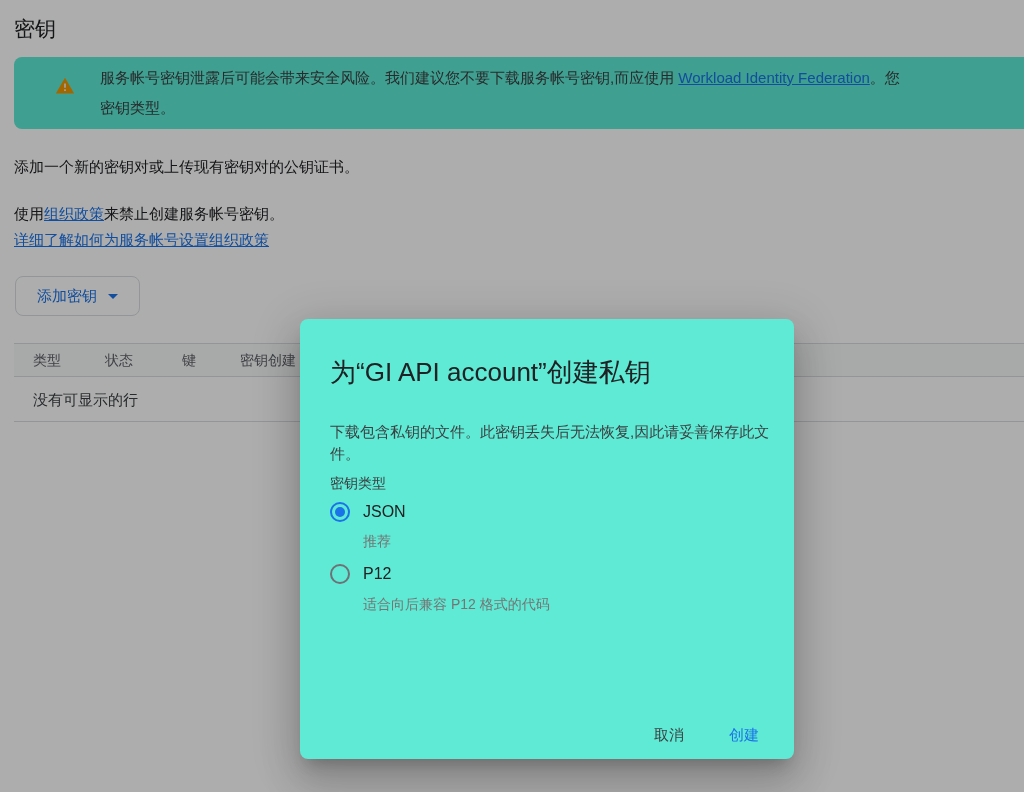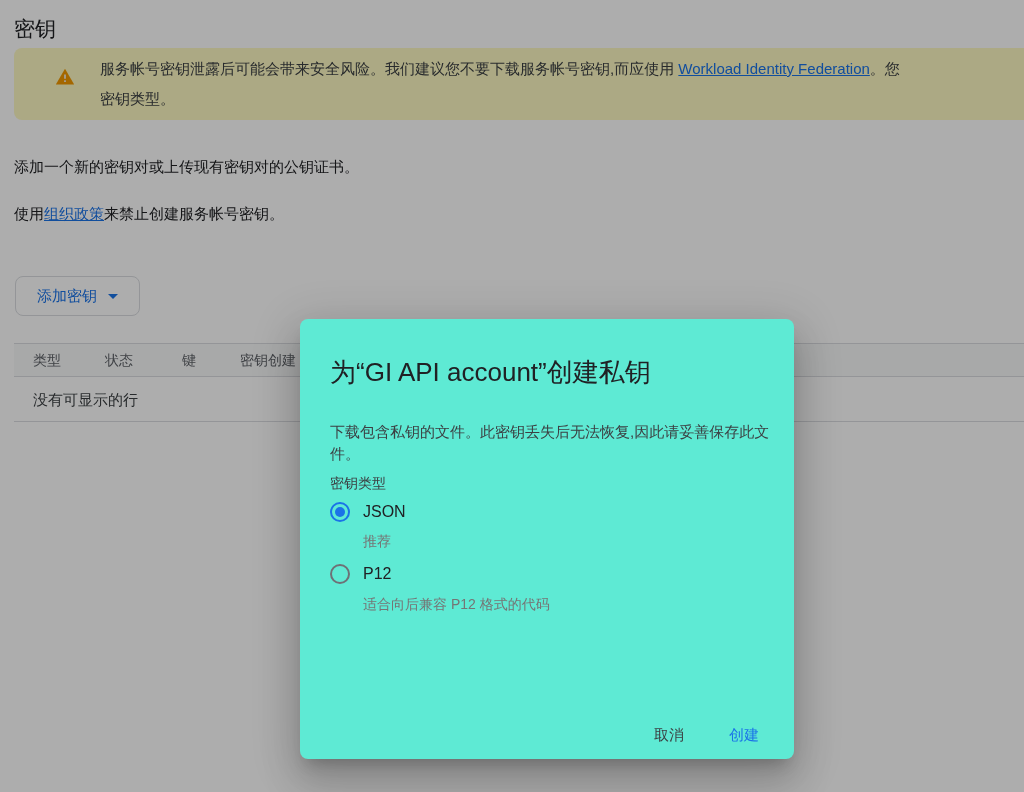--- a/index.html
+++ b/index.html
@@ -10,7 +10,7 @@
   
   .page-title { position:absolute; left:14px; top:15px; font-size:21px; font-weight:400; color:#202124; }
 
-  .banner { position:absolute; left:14px; right:0; top:48px; height:72px; background:#fef9c3;
+  .banner { position:absolute; left:14px; right:0; top:57px; height:72px; background:#5eead4;
             border-radius:8px 0 0 8px; overflow:hidden; }
   .warn-icon { position:absolute; left:41px; top:19px; width:20px; height:20px; }
   .banner-text { position:absolute; left:86px; top:6px; font-size:15px; line-height:30px;

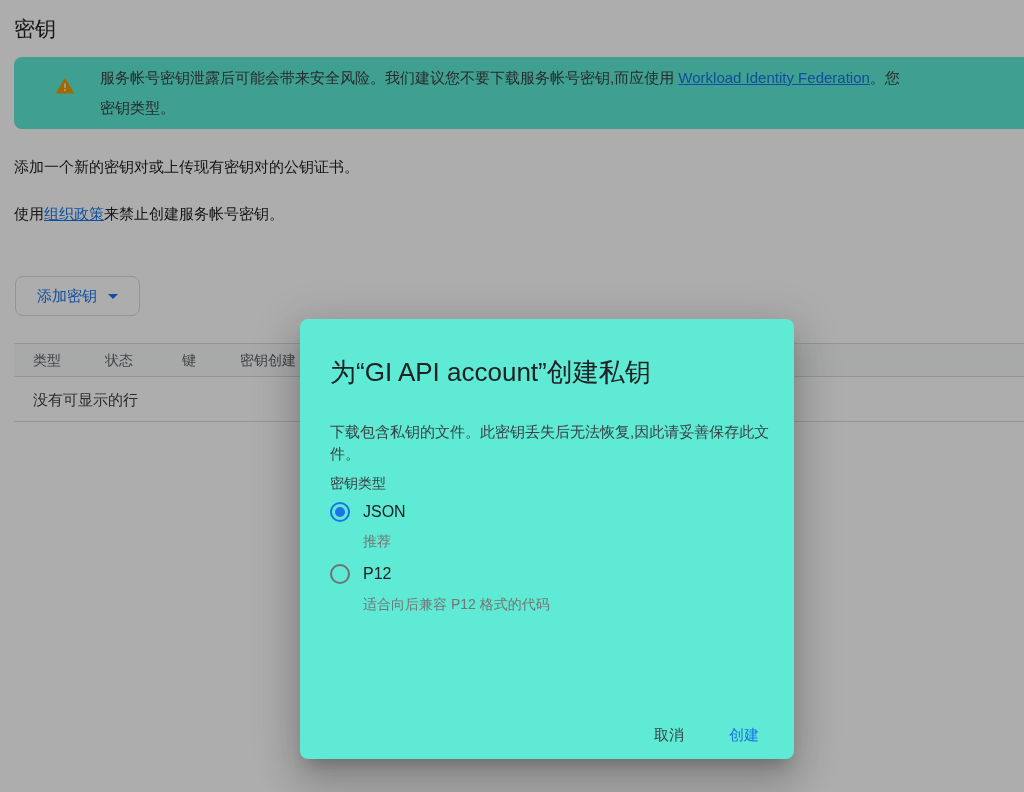--- a/index.html
+++ b/index.html
@@ -90,6 +90,7 @@
 
   <div class="policy-line"><span>使用</span><a class="link">组织政策</a><span>来禁止创建服务帐号密钥。</span></div>
 
+  <div class="learn-link"><a class="link">详细了解如何为服务帐号设置组织政策</a></div>
 
   <div class="add-key-btn">
     <span>添加密钥</span>

